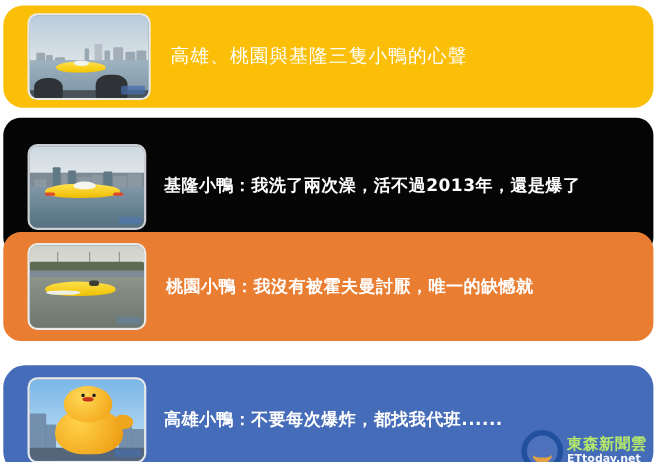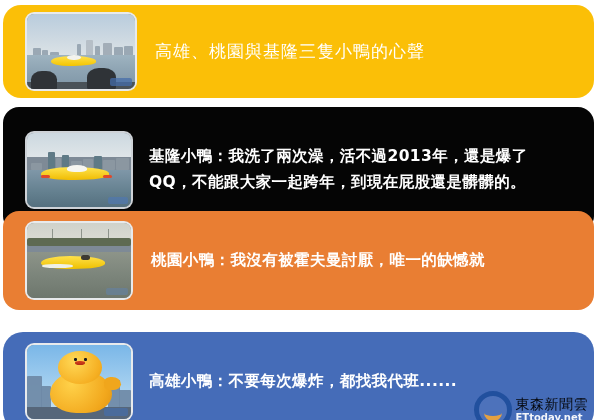--- a/index.html
+++ b/index.html
@@ -219,7 +219,6 @@
     </div>
     <div class="textwrap">
       <div class="line">基隆小鴨：我洗了兩次澡，活不過2013年，還是爆了</div>
-      <div class="line">QQ，不能跟大家一起跨年，到現在屁股還是髒髒的。</div>
     </div>
   </div>
 

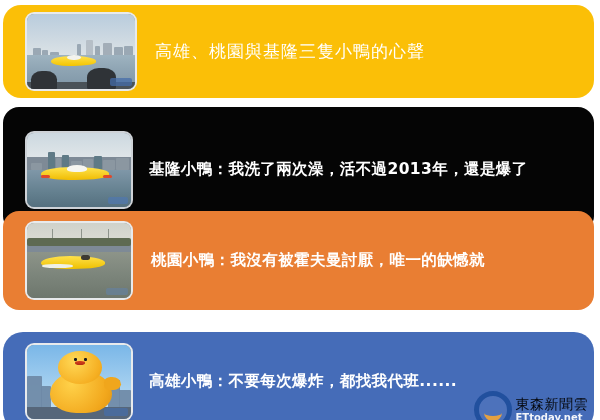--- a/index.html
+++ b/index.html
@@ -156,7 +156,7 @@
   }
   .wm-txt { line-height: 1; }
   .wm-cn {
-    font-size: 14px; font-weight: normal; color: #000000;
+    font-size: 14px; font-weight: bold; color: #bef264;
     letter-spacing: .5px; display: block; margin-bottom: 2px;
   }
   .wm-en {

